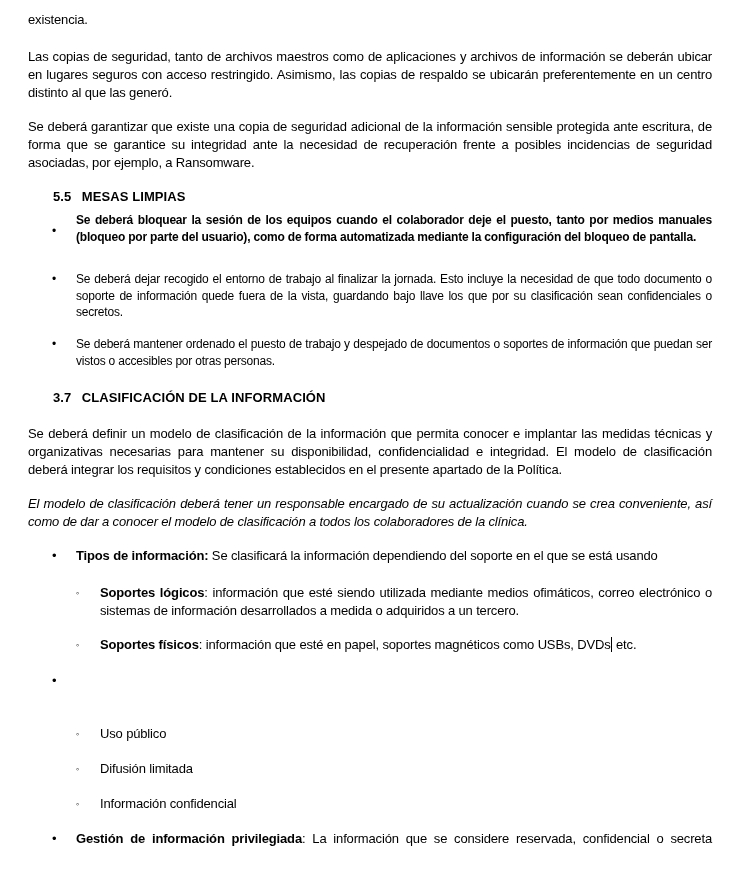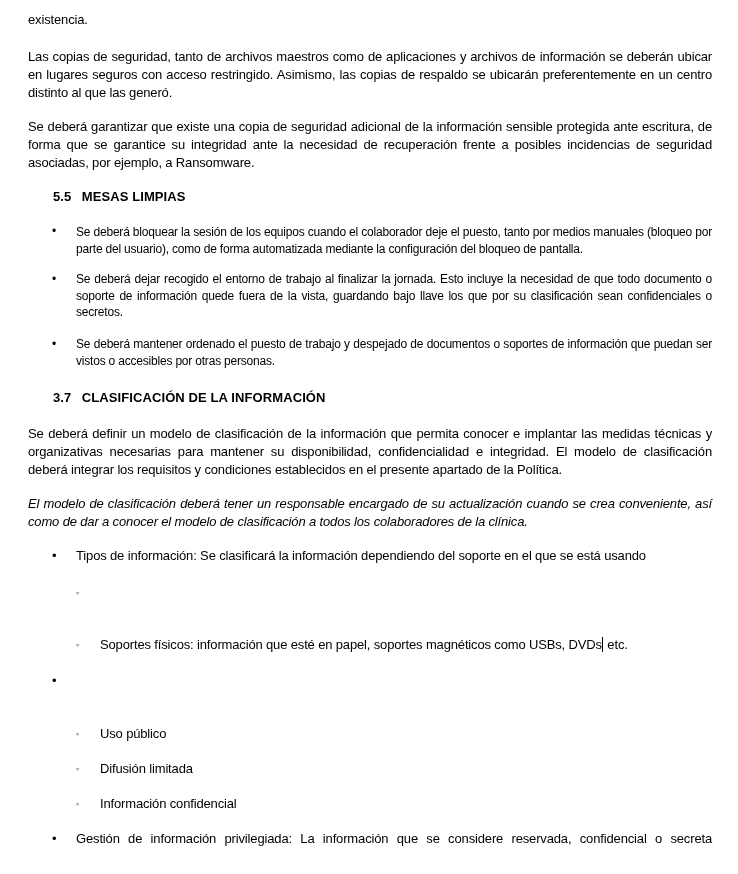--- a/index.html
+++ b/index.html
@@ -113,7 +113,7 @@
   </div>
 
   <span class="bullet-sm" style="top:223px;">•</span>
-  <div class="li" style="top:224px;">Se deberá bloquear la sesión de los equipos cuando el colaborador deje el puesto, tanto por medios manuales (bloqueo por parte del usuario), como de forma automatizada mediante la configuración del bloqueo de pantalla.</div>
+  <div class="li" style="top:212px;font-weight:bold;">Se deberá bloquear la sesión de los equipos cuando el colaborador deje el puesto, tanto por medios manuales (bloqueo por parte del usuario), como de forma automatizada mediante la configuración del bloqueo de pantalla.</div>
 
   <span class="bullet-sm" style="top:271px;">•</span>
   <div class="li" style="top:271px;">Se deberá dejar recogido el entorno de trabajo al finalizar la jornada. Esto incluye la necesidad de que todo documento o soporte de información quede fuera de la vista, guardando bajo llave los que por su clasificación sean confidenciales o secretos.</div>

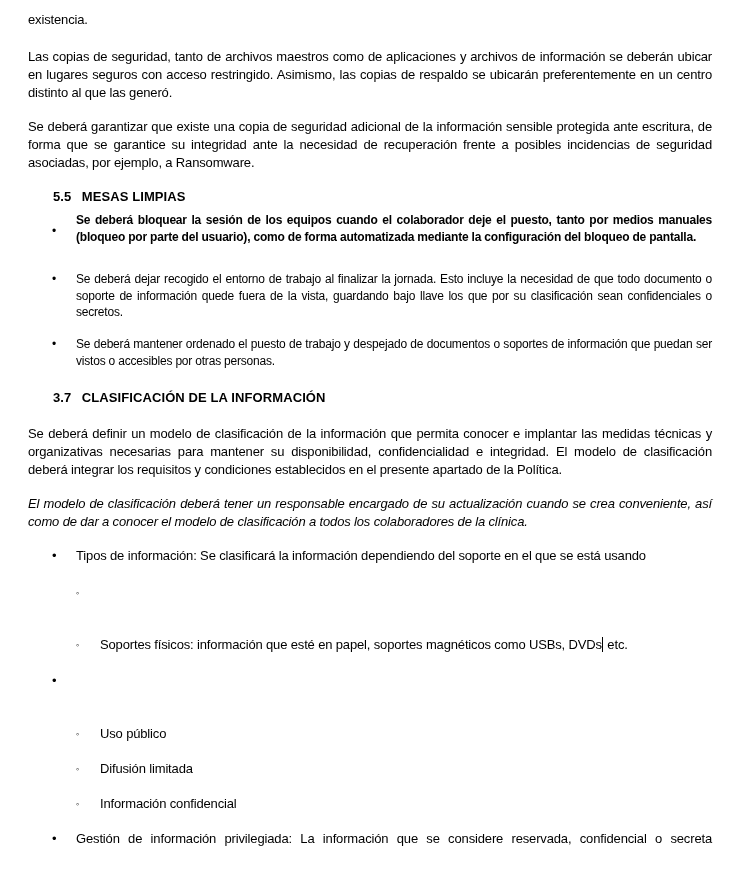--- a/index.html
+++ b/index.html
@@ -86,7 +86,7 @@
       font-size: 9px;
       line-height: 18px;
     }
-    b, .bold { font-weight: normal; }
+    b, .bold { font-weight: bold; }
     .cursor {
       display: inline-block;
       width: 1px;

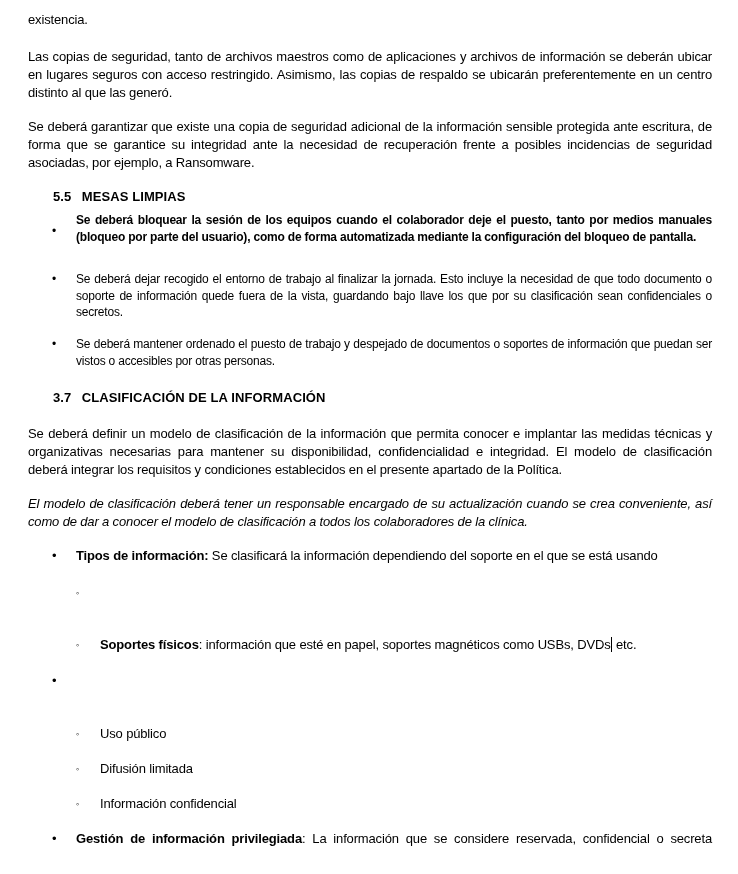--- a/index.html
+++ b/index.html
@@ -134,6 +134,7 @@
   <div class="li13" style="top:547px;"><span class="bold">Tipos de información:</span><span> Se clasificará la información dependiendo del soporte en el que se está usando</span></div>
 
   <span class="circ" style="top:584px;">◦</span>
+  <div class="sub" style="top:584px;"><span class="bold">Soportes lógicos</span><span>: información que esté siendo utilizada mediante medios ofimáticos, correo electrónico o sistemas de información desarrollados a medida o adquiridos a un tercero.</span></div>
 
   <span class="circ" style="top:636px;">◦</span>
   <div class="sub" style="top:636px;"><span class="bold">Soportes físicos</span><span>: información que esté en papel, soportes magnéticos como USBs, DVDs</span><span class="cursor"></span><span> etc.</span></div>

